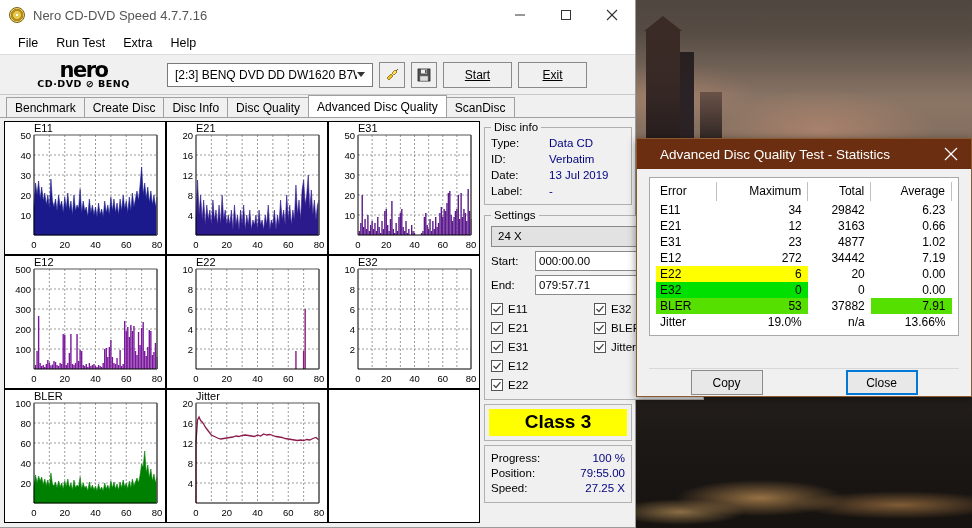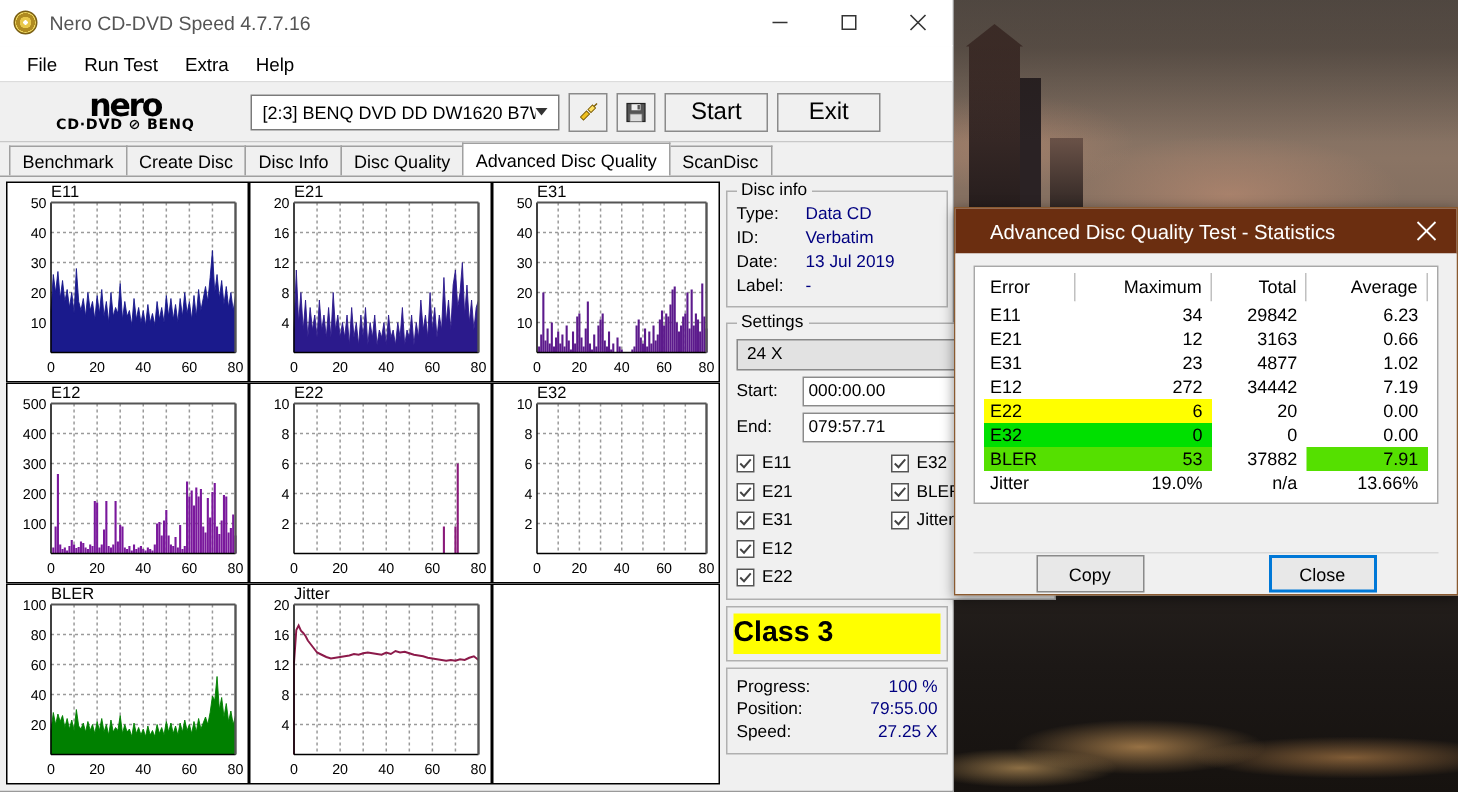--- a/index.html
+++ b/index.html
@@ -85,7 +85,7 @@
   .chev{width:0;height:0;border-left:4px solid transparent;border-right:4px solid transparent;border-top:5px solid #333;margin-right:3px;}
   .tbtn{
     height:26px;min-width:26px;background:#f0f0f0;border:1px solid #8a8a8a;
-    display:flex;align-items:center;justify-content:center;margin-left:6px;font-size:16px;color:#000;
+    display:flex;align-items:center;justify-content:center;margin-left:6px;font-size:12px;color:#000;text-decoration:underline;
   }
   .tbtn.wide{width:69px;}
   

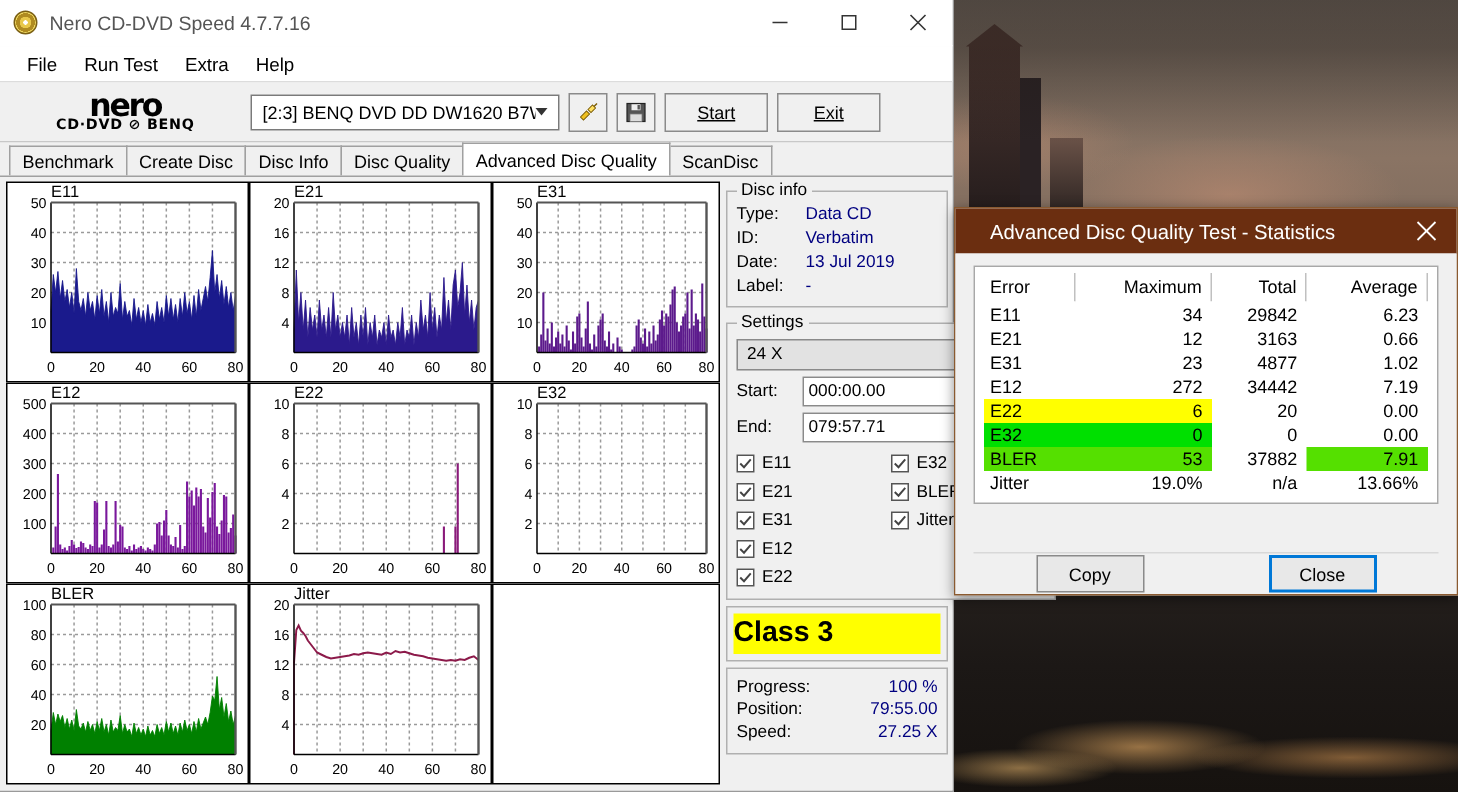--- a/index.html
+++ b/index.html
@@ -115,7 +115,7 @@
   fieldset.grp legend{font-size:11.5px;color:#000;padding:0 3px;}
   .inforow{display:flex;font-size:11.5px;line-height:16px;}
   .inforow .k{width:46px;color:#000;}
-  .inforow .v{color:#000080;}
+  .inforow .v{color:#000080;margin-left:12px;}
   #speed-row{display:flex;align-items:center;gap:5px;margin:2px 0 4px 0;}
   #speed-select{
     flex:1;height:21px;background:#e2e2e2;border:1px solid #8a8a8a;display:flex;align-items:center;

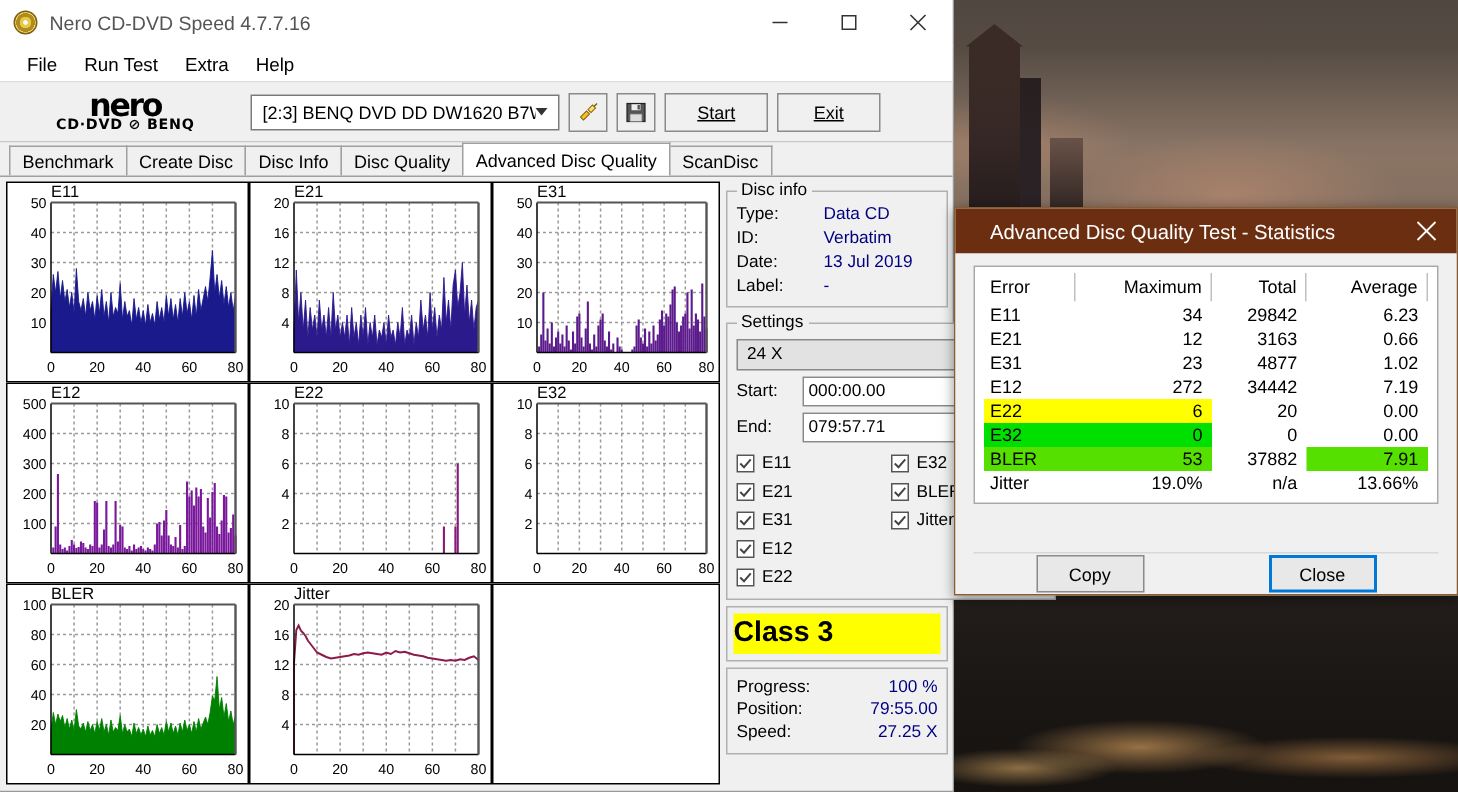--- a/index.html
+++ b/index.html
@@ -143,7 +143,7 @@
     border:1px solid #b0b0b0;background:#f0f0f0;padding:4px;
   }
   #class-inner{
-    background:#ffff00;font-size:19px;font-weight:bold;color:#000;
+    background:#ffff00;text-align:center;font-size:19px;font-weight:bold;color:#000;
     padding:2px 0 3px 0;font-family:"Liberation Sans",sans-serif;
   }
   #prog-box{border:1px solid #b0b0b0;background:#f0f0f0;padding:5px 6px 6px 6px;}

